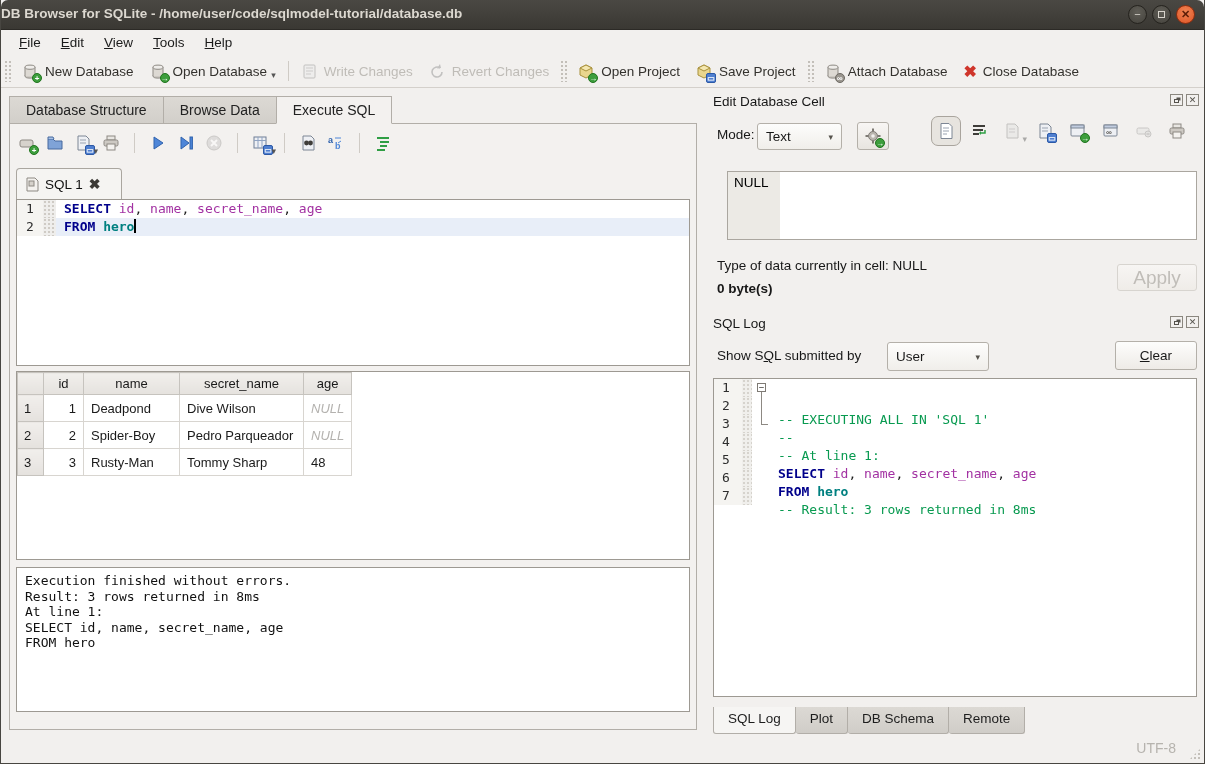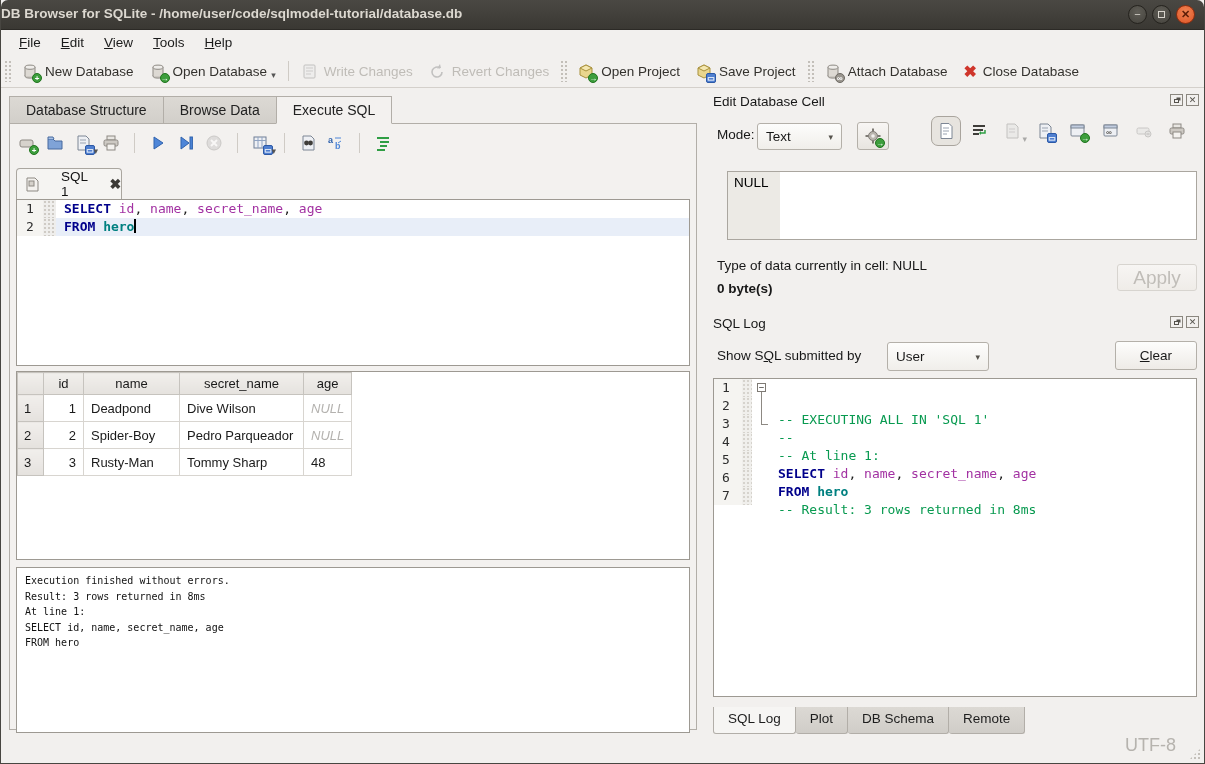--- a/index.html
+++ b/index.html
@@ -68,7 +68,7 @@
   
   .file-tab { position:absolute; left:6px; top:44px; height:31px; width:106px;
     background:#f5f4f2; border:1px solid #aaa69f; border-bottom:none; border-radius:4px 4px 0 0;
-    display:flex; align-items:center; gap:22px; padding:0 9px; font-size:13.5px; color:#111; }
+    display:flex; align-items:center; gap:6px; padding:0 9px; font-size:13.5px; color:#111; }
   .file-tab .closex { font-weight:bold; color:#3c3a36; font-size:14px; }
 
   

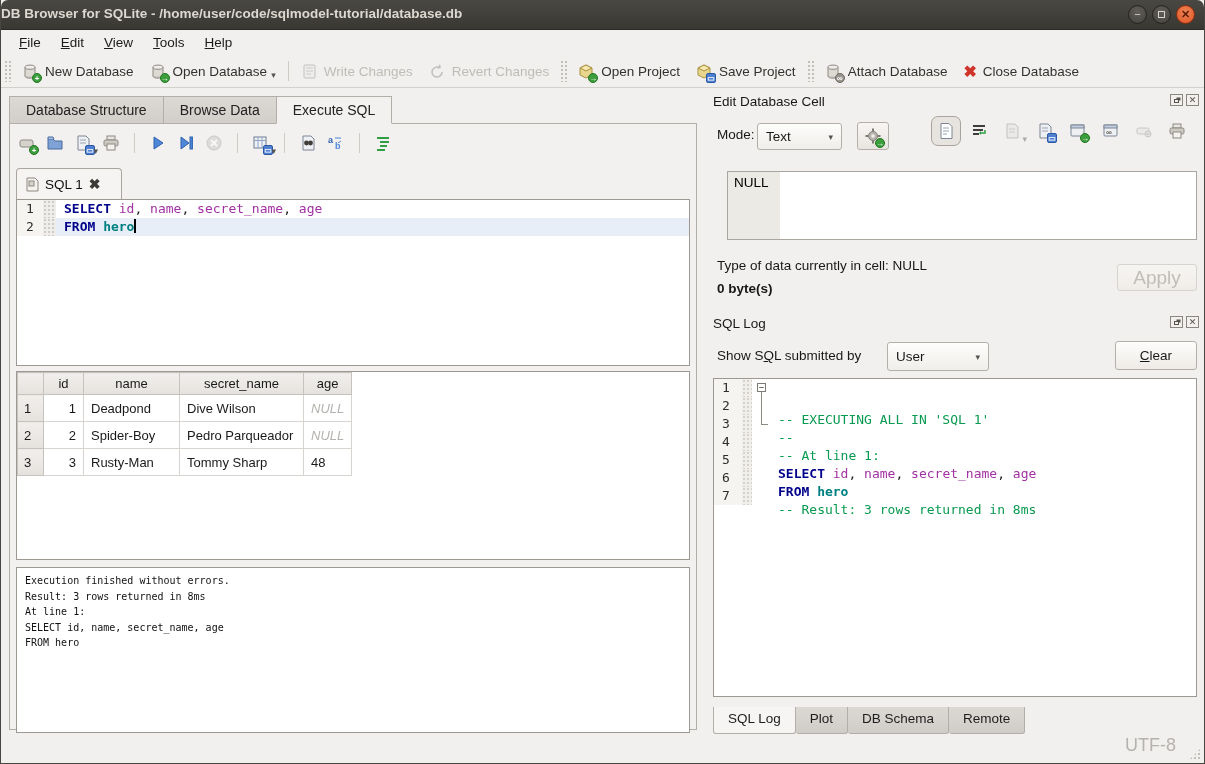--- a/index.html
+++ b/index.html
@@ -100,9 +100,9 @@
   .col-id{width:40px;} .col-name{width:96px;} .col-secret{width:124px;} .col-age{width:45px;}
 
   
-  .statusbox { position:absolute; left:6px; top:443px; width:674px; height:166px;
+  .statusbox { position:absolute; left:6px; top:443px; width:674px; height:145px;
     background:#fff; border:1px solid #9d9992; padding:5px 8px;
-    font-family:"DejaVu Sans Mono", monospace; font-size:10px; line-height:15.5px;
+    font-family:"DejaVu Sans Mono", monospace; font-size:13px; line-height:15.5px;
     color:#111; white-space:pre-line; }
 
   

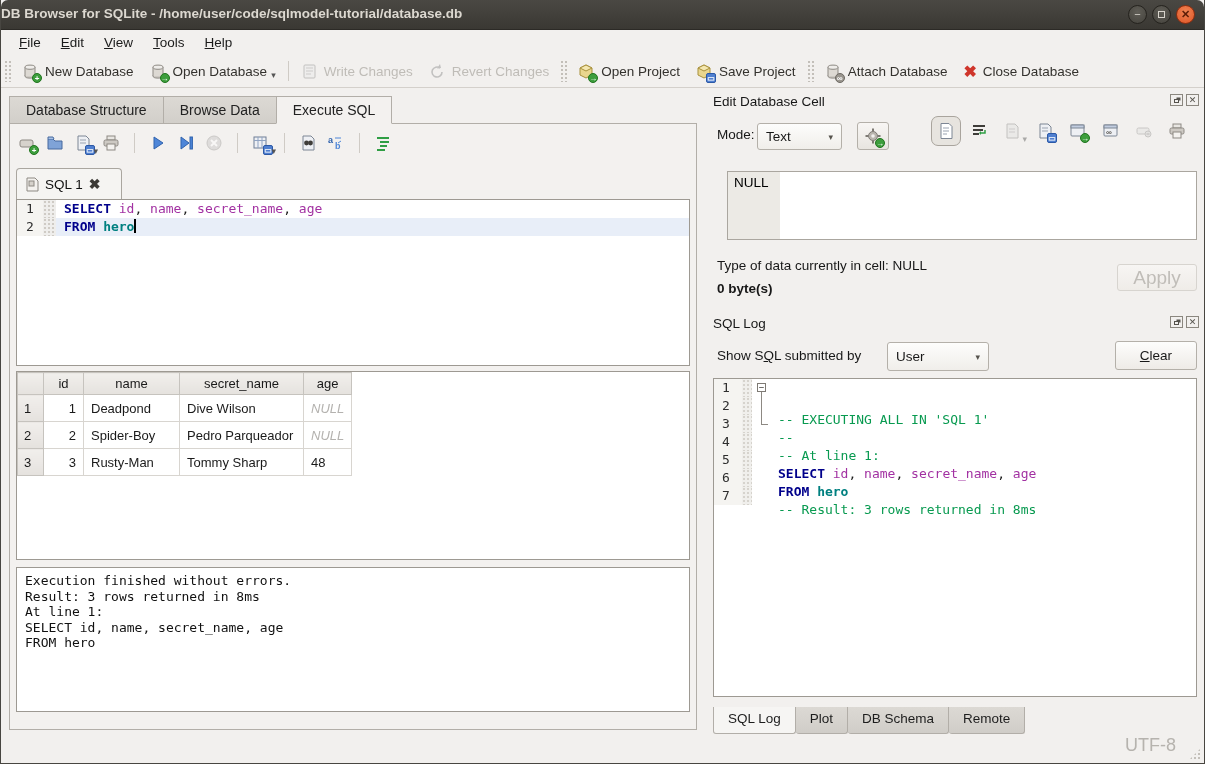--- a/index.html
+++ b/index.html
@@ -164,7 +164,7 @@
   .btab.active { background:#f6f5f3; }
 
   .statusbar { position:absolute; left:0; bottom:0; width:100%; height:30px; }
-  .encoding { position:absolute; right:28px; bottom:7px; font-size:18px; color:#b6b3ae; }
+  .encoding { position:absolute; right:28px; bottom:7px; font-size:14px; color:#b6b3ae; }
   .rgrip { position:absolute; right:3px; bottom:3px; width:12px; height:12px;
     background-image:radial-gradient(#c3bfb9 30%, transparent 32%); background-size:4px 4px;
     clip-path:polygon(100% 0, 100% 100%, 0 100%); }

